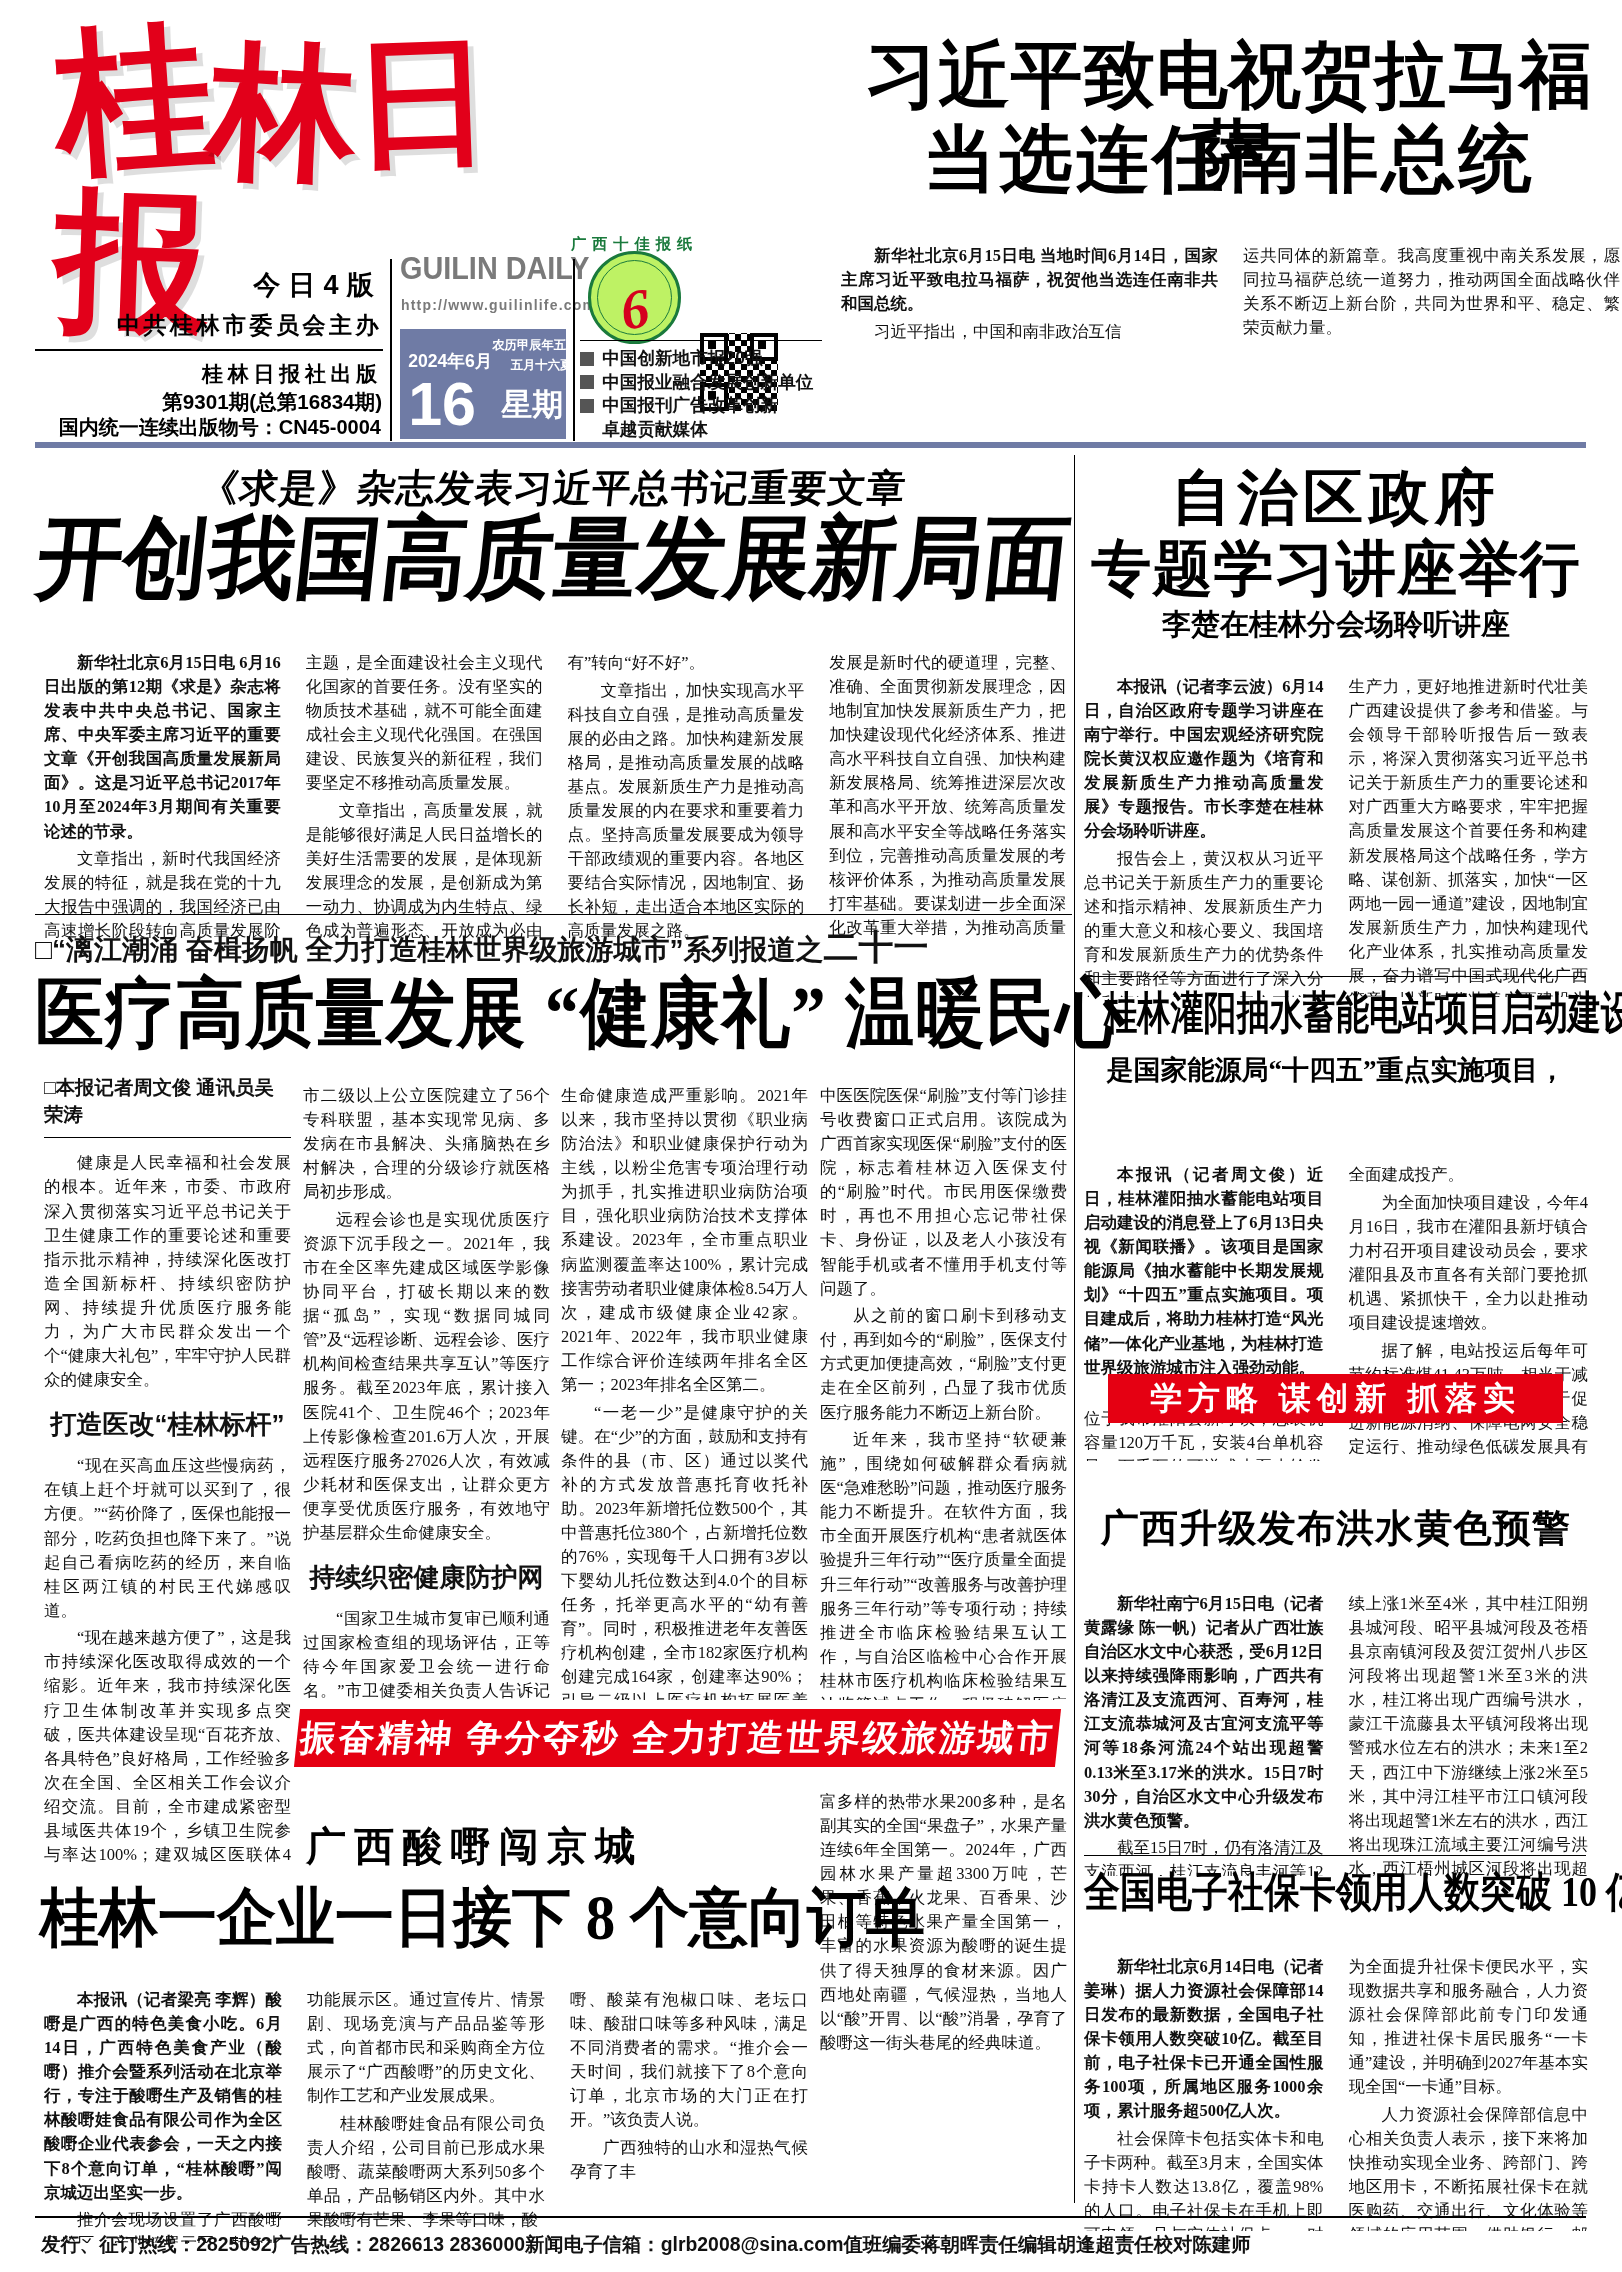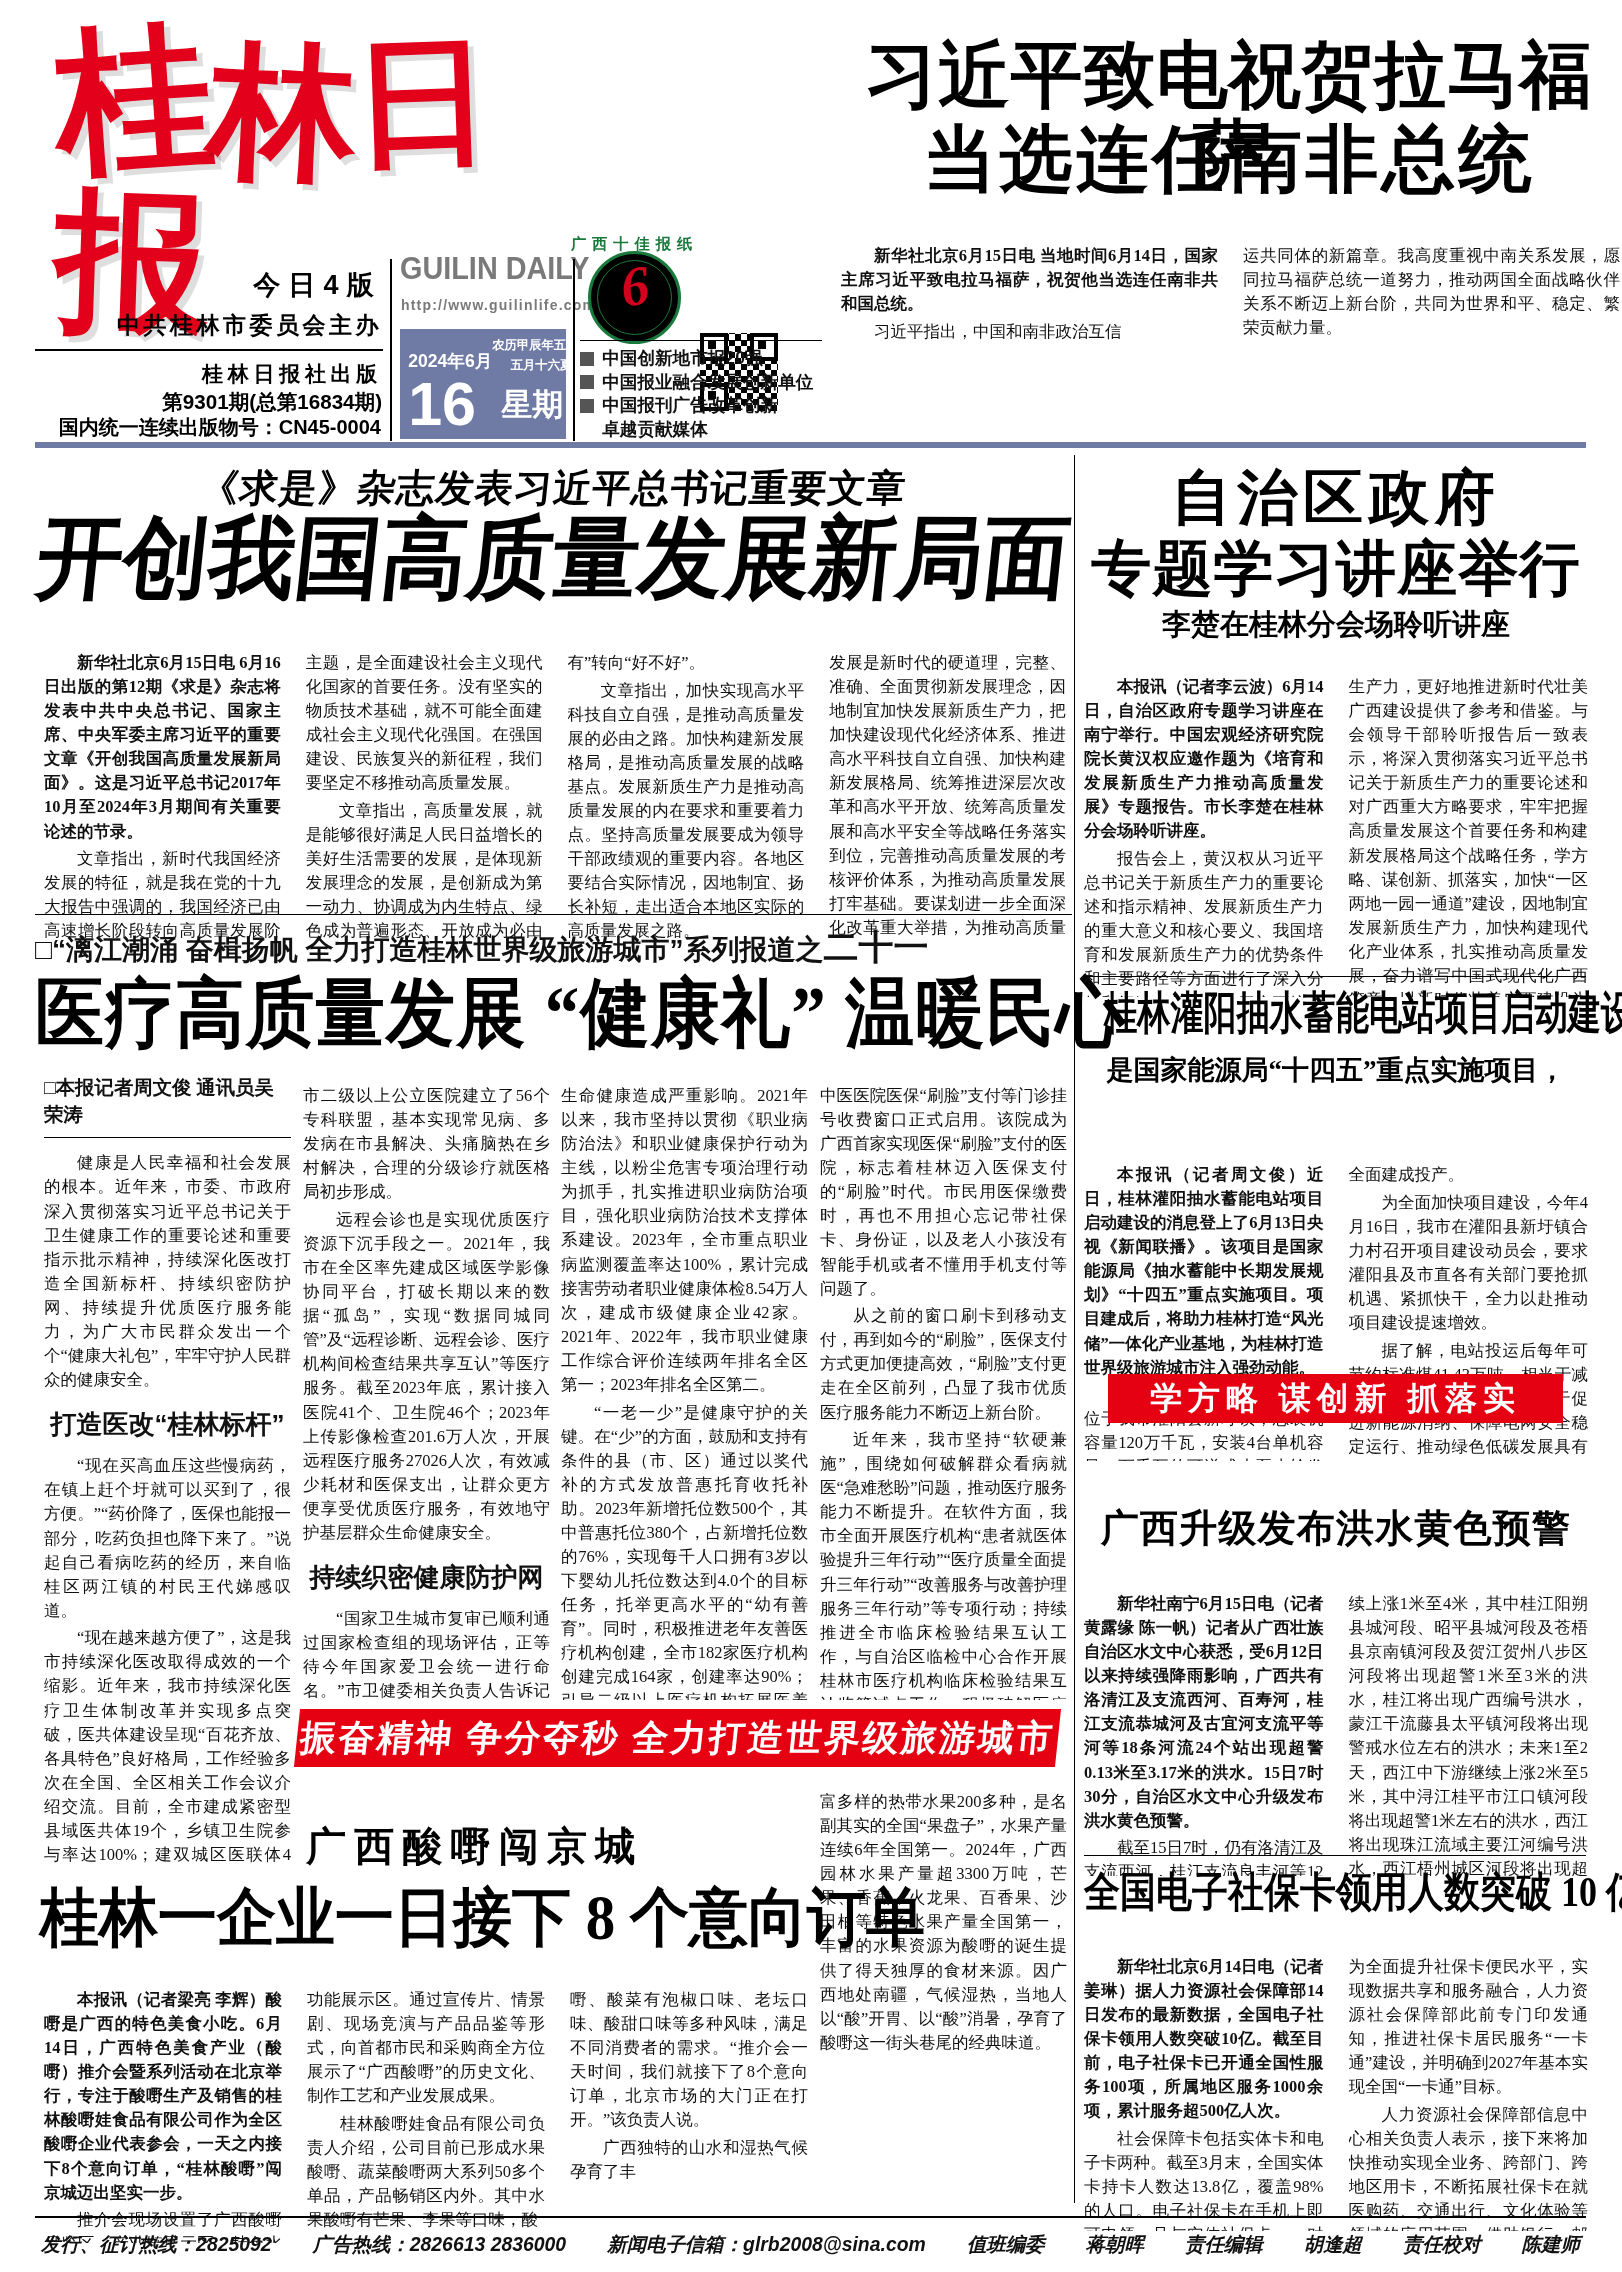--- a/index.html
+++ b/index.html
@@ -46,8 +46,8 @@
       background-blend-mode:difference;position:relative;}
   .qr .eye{position:absolute;width:20px;height:20px;border:4.7px solid #000;background:#fff;}
   .qr .eye i{position:absolute;left:3.5px;top:3.5px;width:8.2px;height:8.2px;background:#000;display:block;}
-  .logo-ring{border-radius:50%;border:3.5px solid #1a7a3c;position:relative;background:#000000;
-             display:flex;align-items:flex-start;justify-content:center;}
+  .logo-ring{border-radius:50%;border:3.5px solid #1a7a3c;position:relative;background:#bef264;
+             display:flex;align-items:flex-end;justify-content:center;}
   .logo-ring:after{content:"";position:absolute;inset:5.9px;border:1.8px solid #1a7a3c;border-radius:50%;}
   .logo-six{color:#d5001e;font-size:56px;font-weight:900;font-style:italic;
             font-family:"Liberation Serif", serif;transform:rotate(-8deg);z-index:2;}

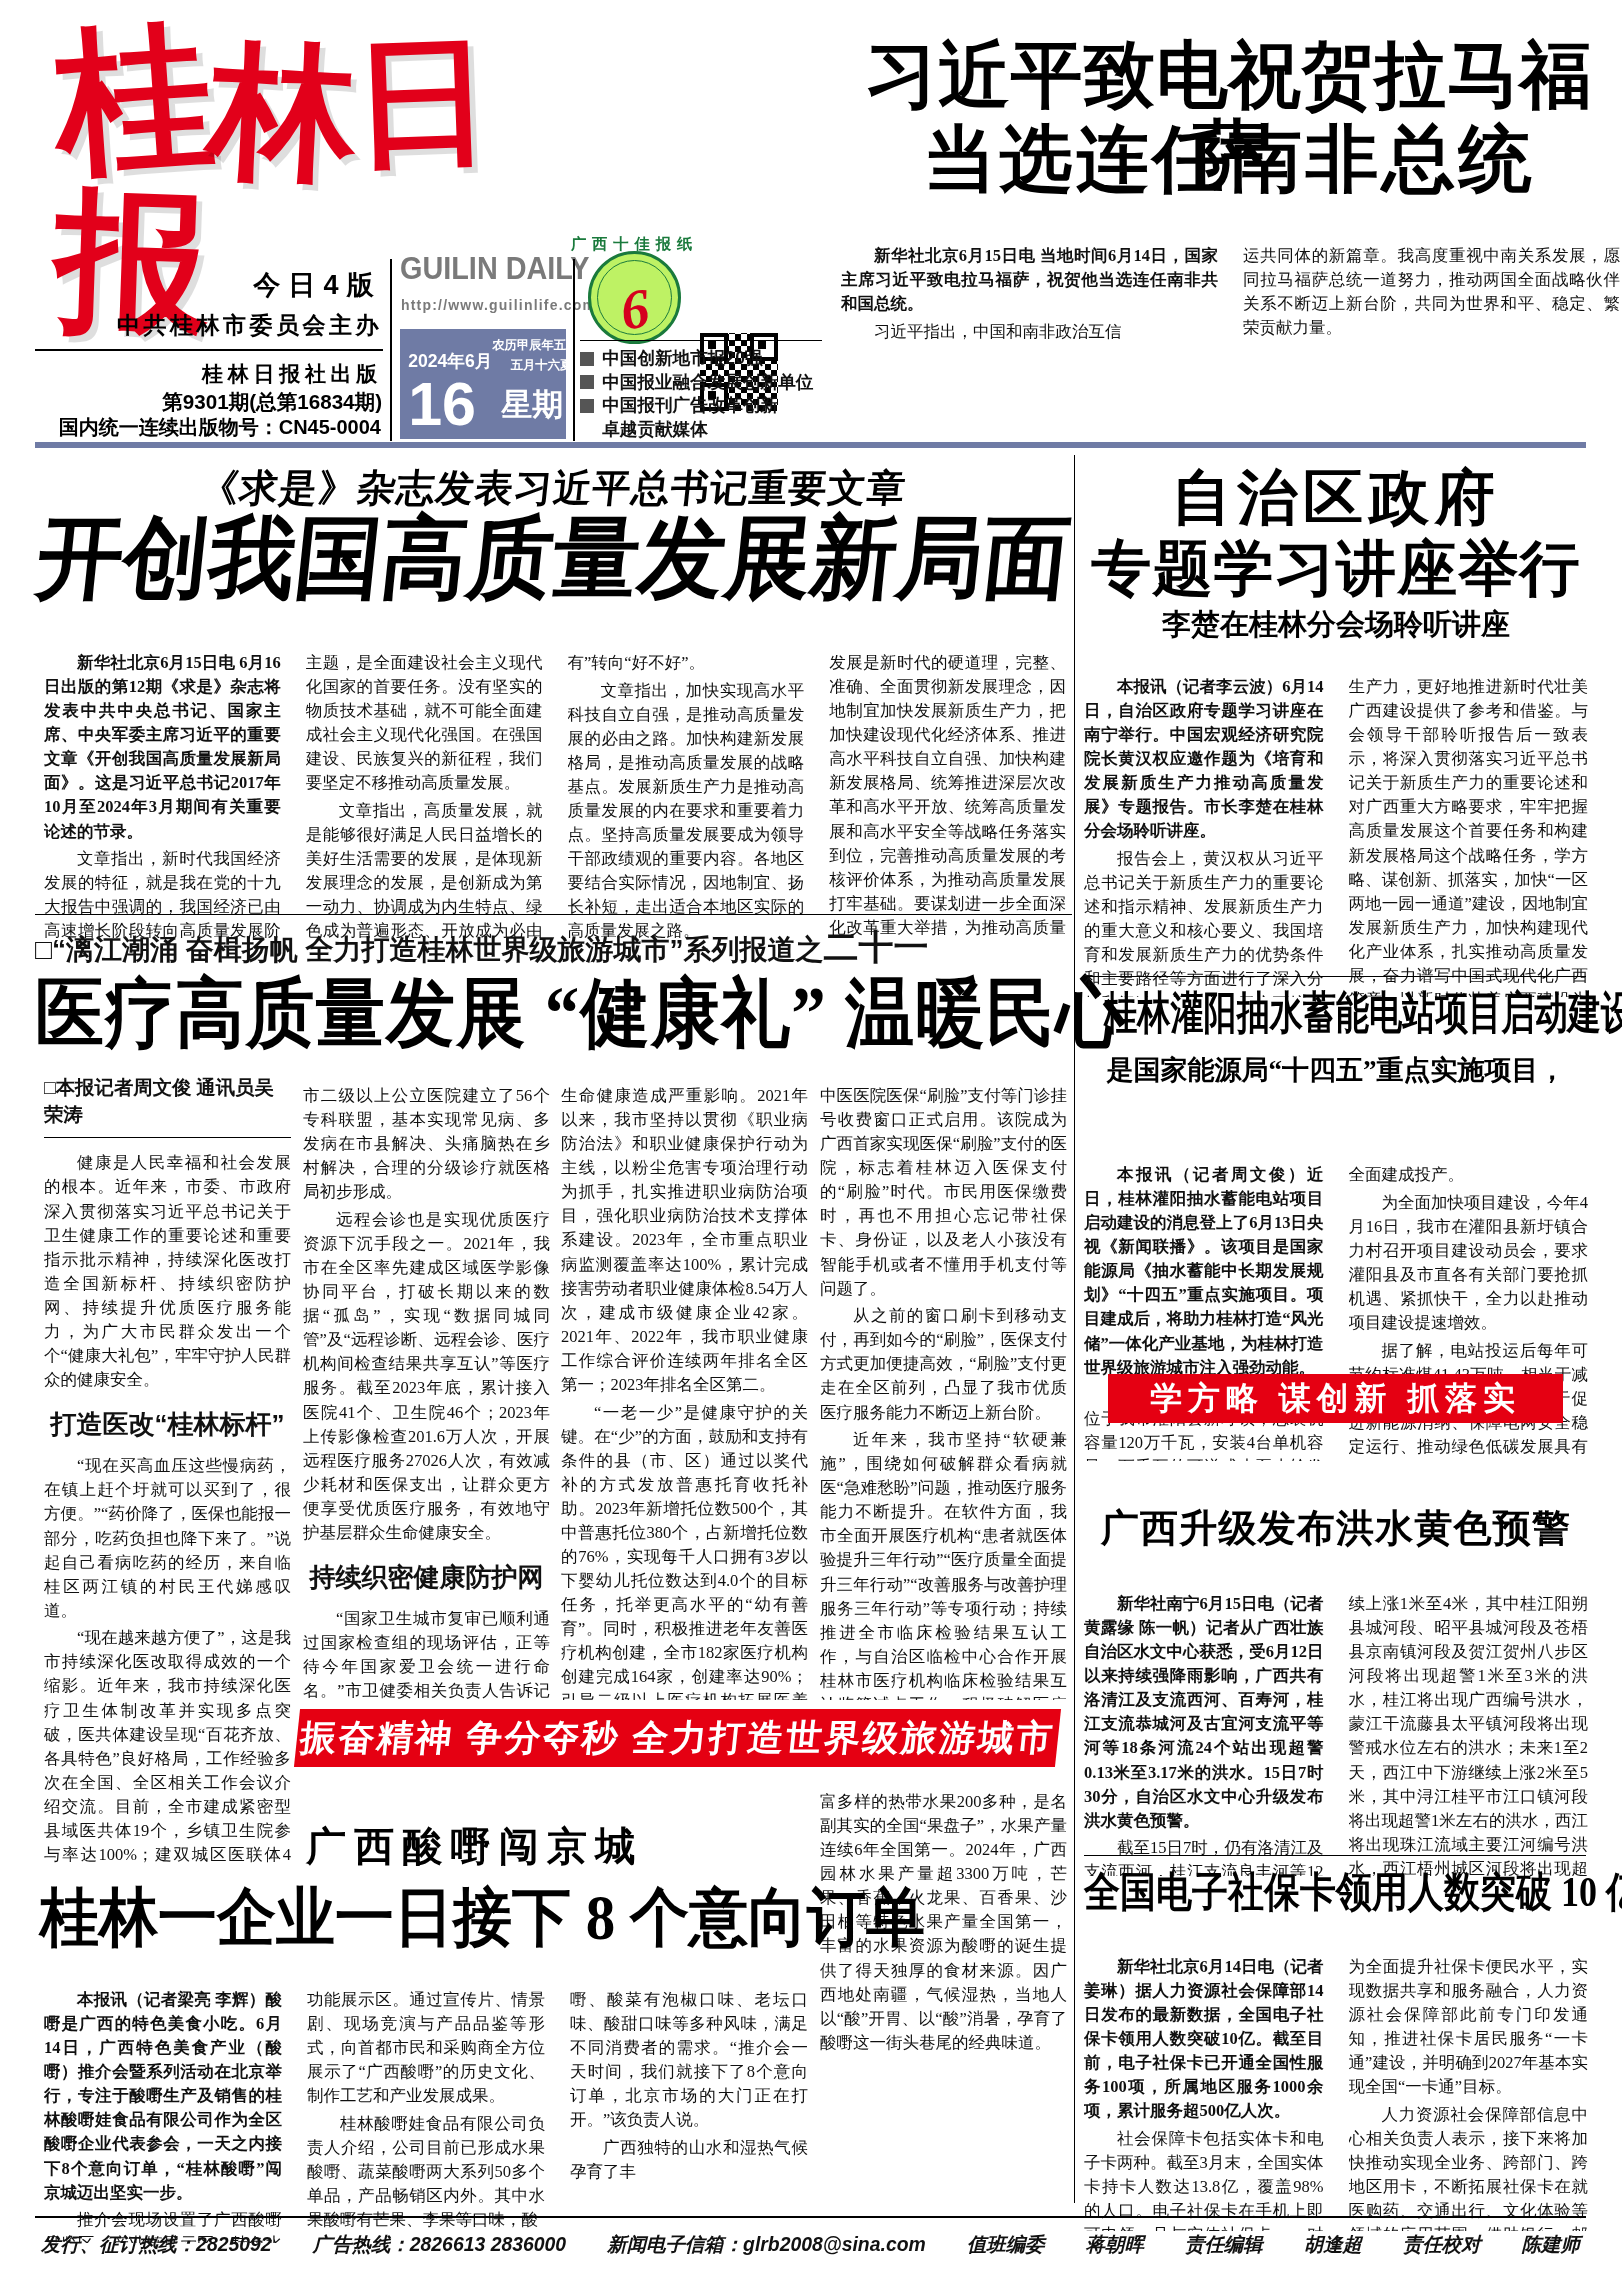--- a/index.html
+++ b/index.html
@@ -54,8 +54,8 @@
   .logo-arc{position:absolute;top:-20px;left:50%;transform:translateX(-50%);
             color:#1a7a3c;font-weight:700;font-size:15.3px;letter-spacing:5.9px;white-space:nowrap;
             font-family:"Liberation Sans", sans-serif;}
-  .footer-row{display:flex;justify-content:space-between;align-items:center;
-              font-weight:700;font-size:19.4px;font-style:italic;}
+  .footer-row{display:flex;justify-content:flex-start;align-items:center;
+              font-weight:700;font-size:19.4px;}
 </style>
 </head>
 <body>

